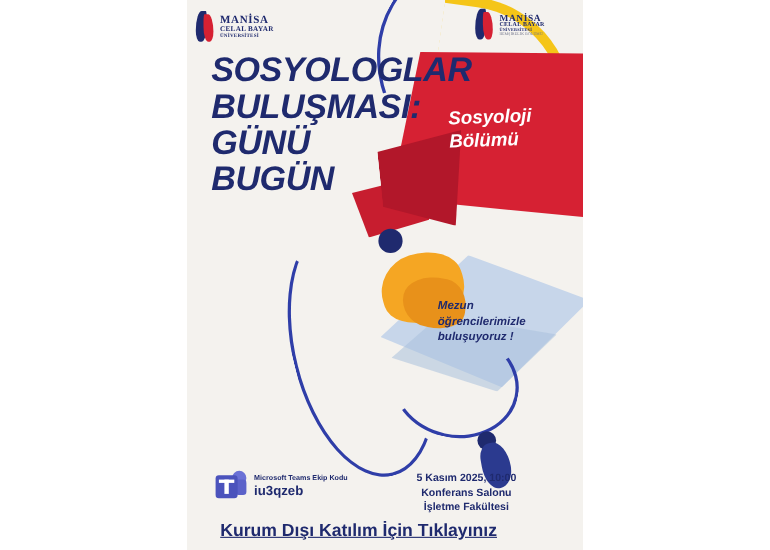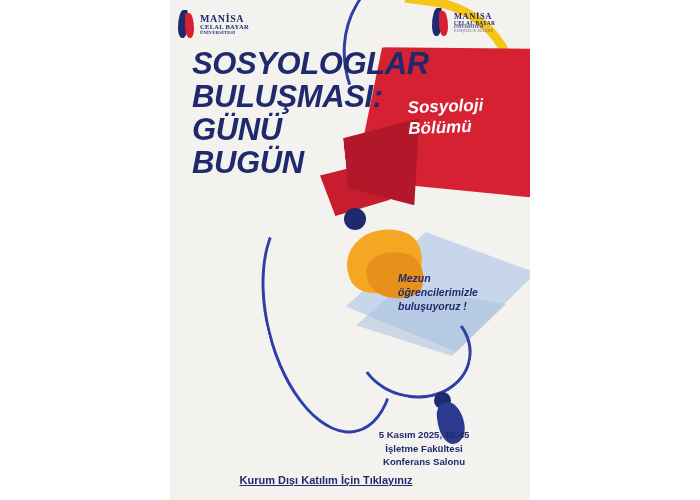--- a/index.html
+++ b/index.html
@@ -416,7 +416,7 @@
 
 
     <div class="event-info">
-      <div>5 Kasım 2025, 10:45</div>
+      <div>5 Kasım 2025, 10:00</div>
       <div>İşletme Fakültesi</div>
       <div>Konferans Salonu</div>
     </div>

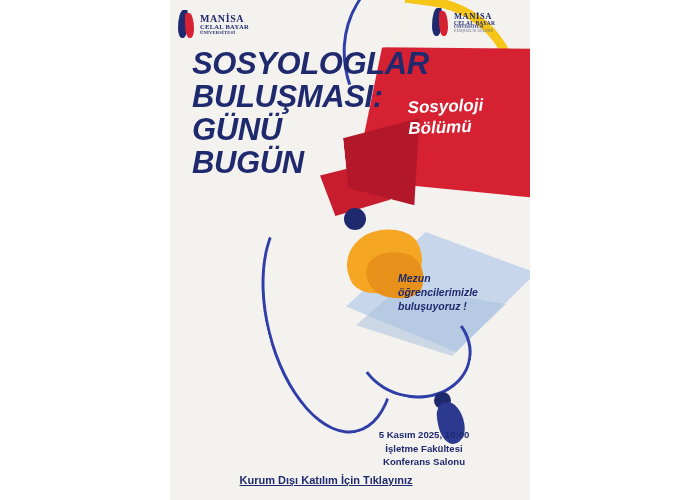--- a/index.html
+++ b/index.html
@@ -414,6 +414,19 @@
 
     <div class="sub-message">Mezun öğrencilerimizle buluşuyoruz !</div>
 
+    <div class="teams-block">
+      <div class="teams-icon">
+        <div class="bubble"></div>
+        <div class="bubble2"></div>
+        <div class="sq"></div>
+        <div class="tbar"></div>
+        <div class="tstem"></div>
+      </div>
+      <div class="teams-labels">
+        <div class="teams-code-label">Microsoft Teams Ekip Kodu</div>
+        <div class="teams-code">iu3qzeb</div>
+      </div>
+    </div>
 
     <div class="event-info">
       <div>5 Kasım 2025, 10:00</div>

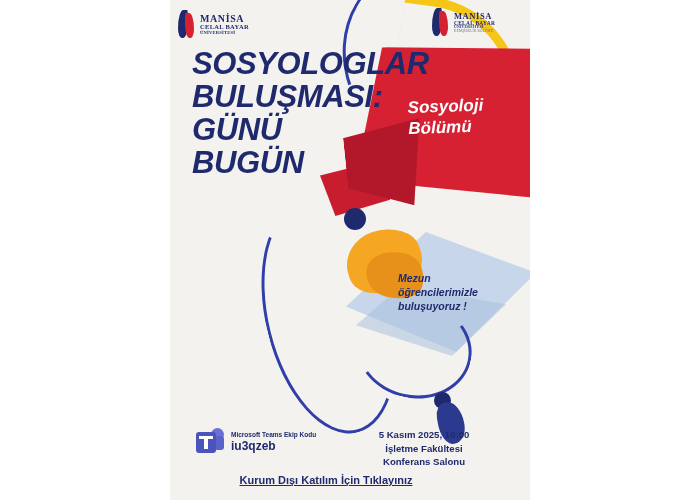--- a/index.html
+++ b/index.html
@@ -430,8 +430,8 @@
 
     <div class="event-info">
       <div>5 Kasım 2025, 10:00</div>
+      <div>Konferans Salonu</div>
       <div>İşletme Fakültesi</div>
-      <div>Konferans Salonu</div>
     </div>
 
     <div class="cta">Kurum Dışı Katılım İçin Tıklayınız</div>

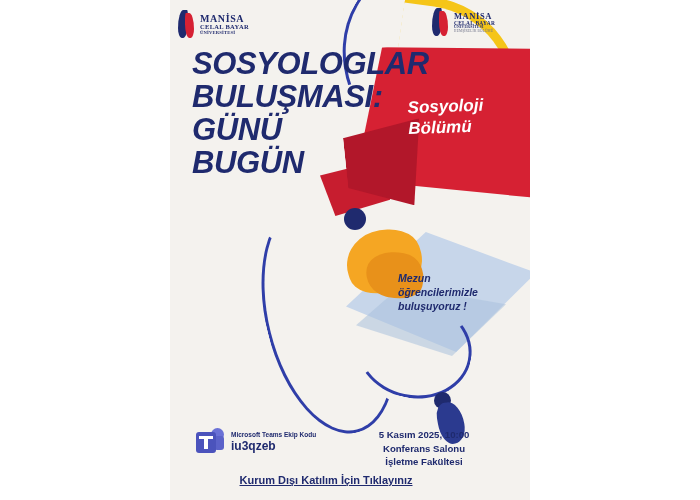--- a/index.html
+++ b/index.html
@@ -350,7 +350,7 @@
     text-align: center;
     color: #1f2a6e;
     font-weight: bold;
-    font-size: 11px;
+    font-size: 16px;
     text-decoration: underline;
   }
 </style>

